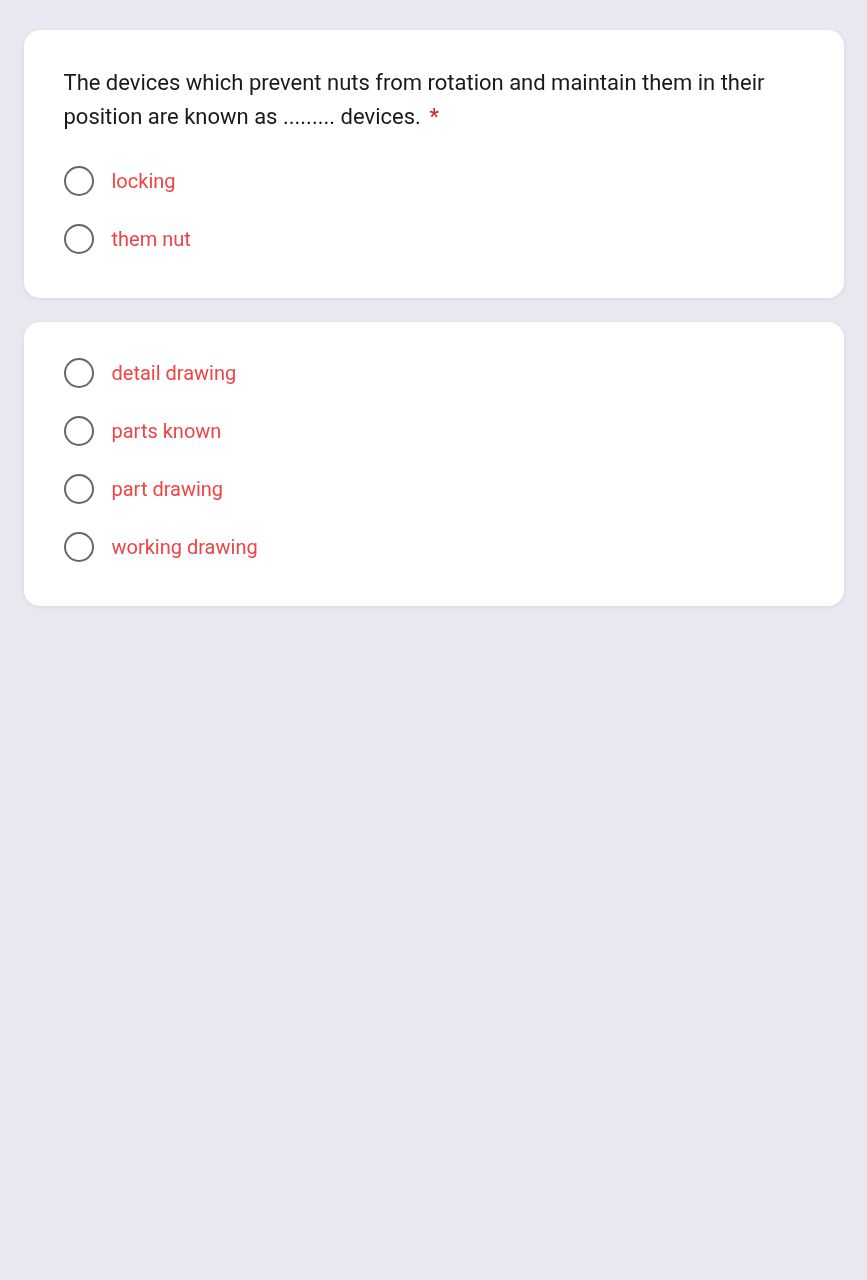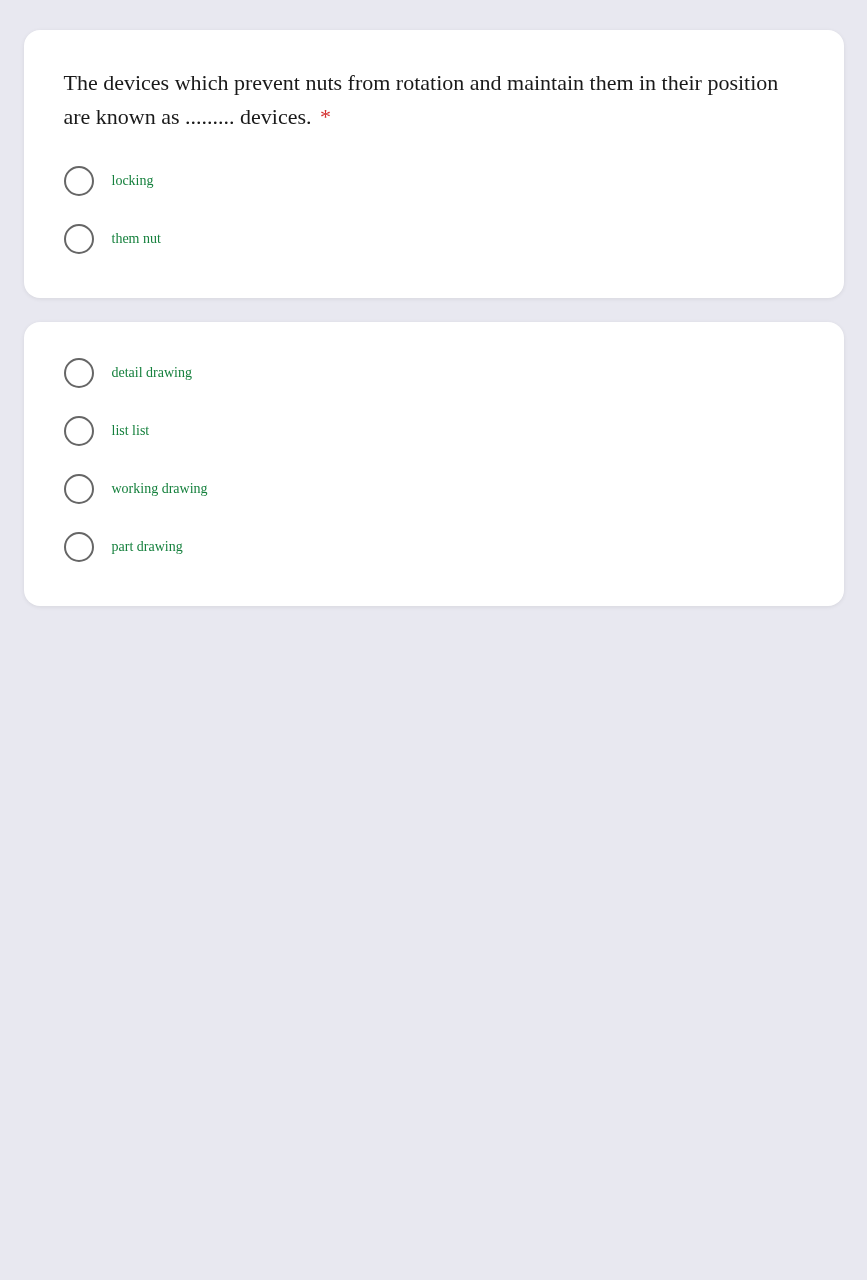--- a/index.html
+++ b/index.html
@@ -27,7 +27,6 @@
       width: 100%;
       max-width: 820px;
       box-shadow: 0 1px 4px rgba(0,0,0,0.08);
-      font-family: Liberation Serif, serif;
     }
 
     .question-text {

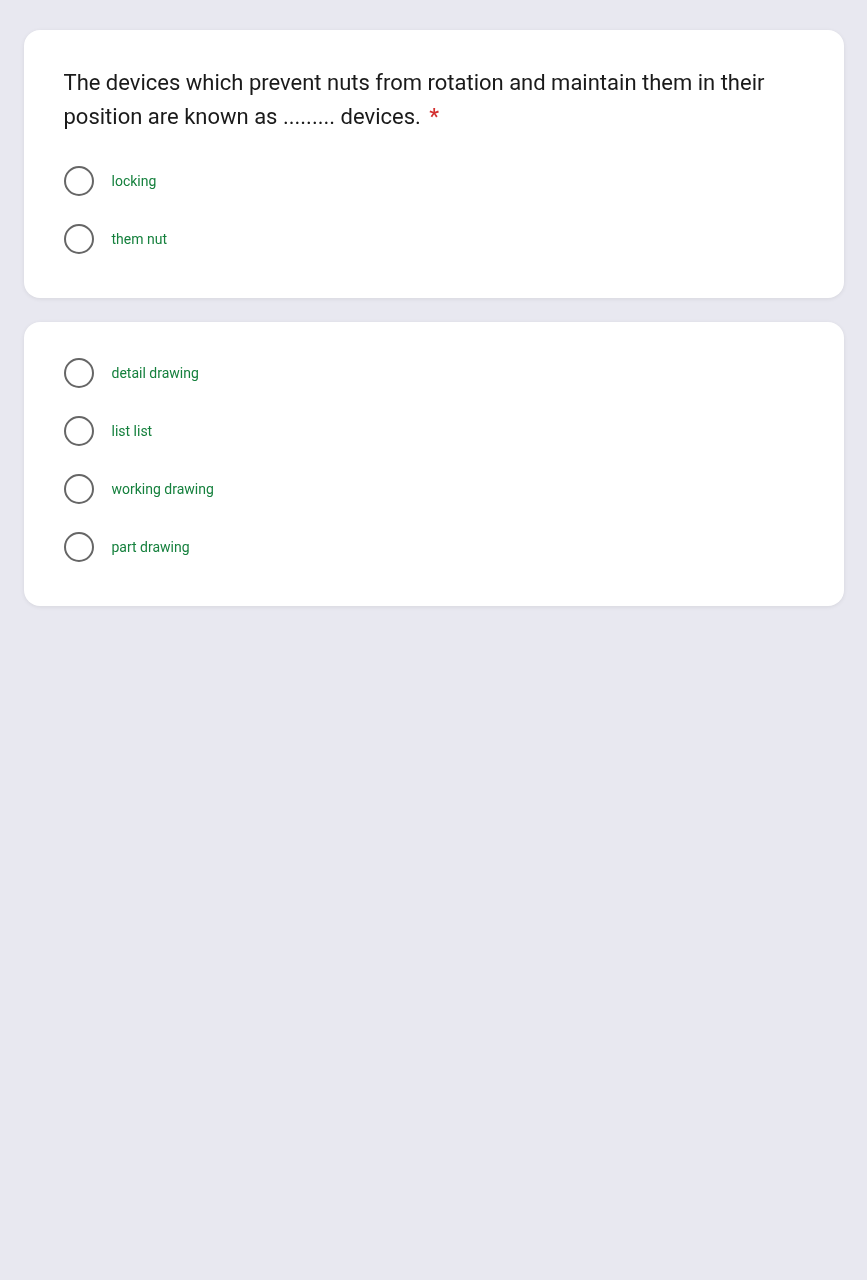--- a/index.html
+++ b/index.html
@@ -70,8 +70,8 @@
     }
 
     .option-label {
-      font-size: 14px;
-      color: #15803d;
+      font-size: 20px;
+      color: #ef4444;
       font-weight: 400;
     }
   </style>

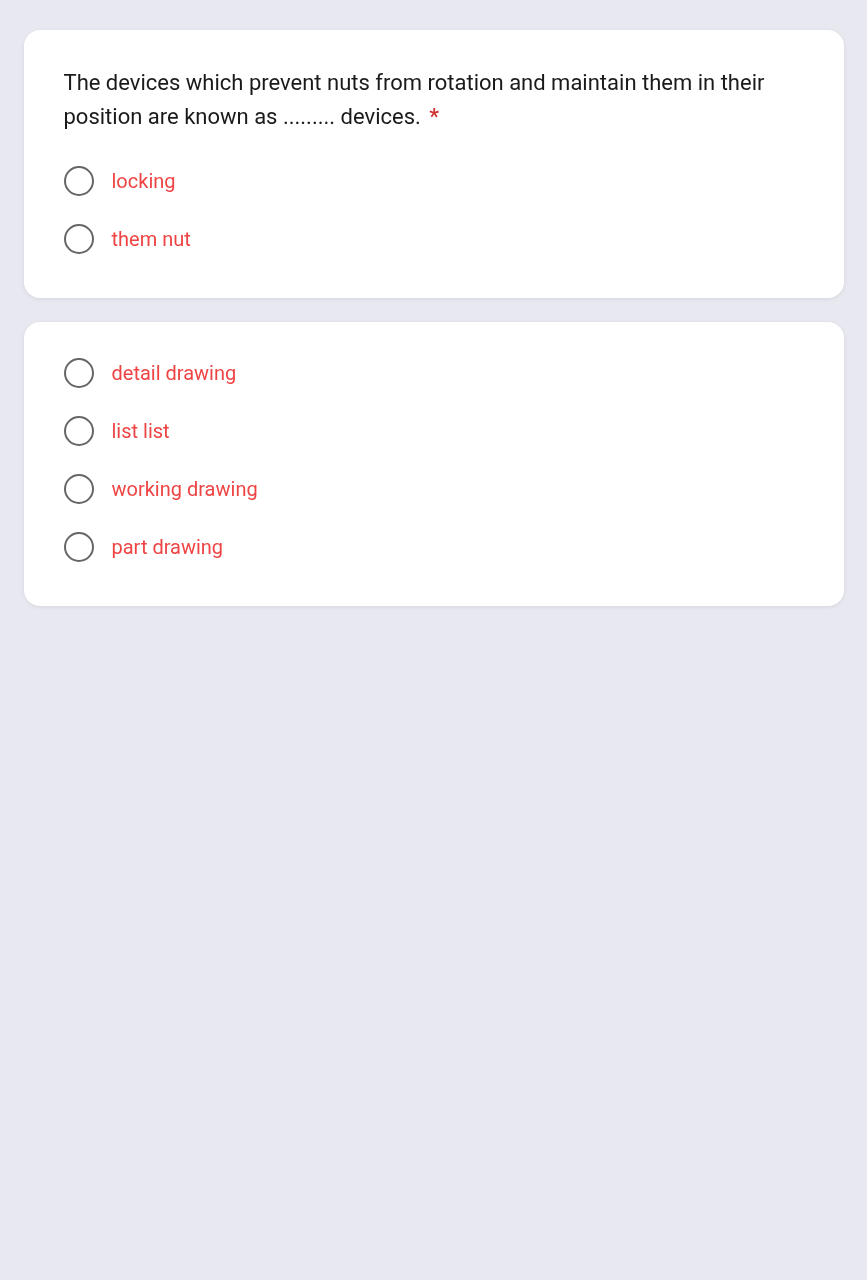--- a/index.html
+++ b/index.html
@@ -102,7 +102,7 @@
     </li>
     <li class="option-item">
       <div class="radio-circle"></div>
-      <span class="option-label">list list</span>
+      <span class="option-label">parts known</span>
     </li>
     <li class="option-item">
       <div class="radio-circle"></div>

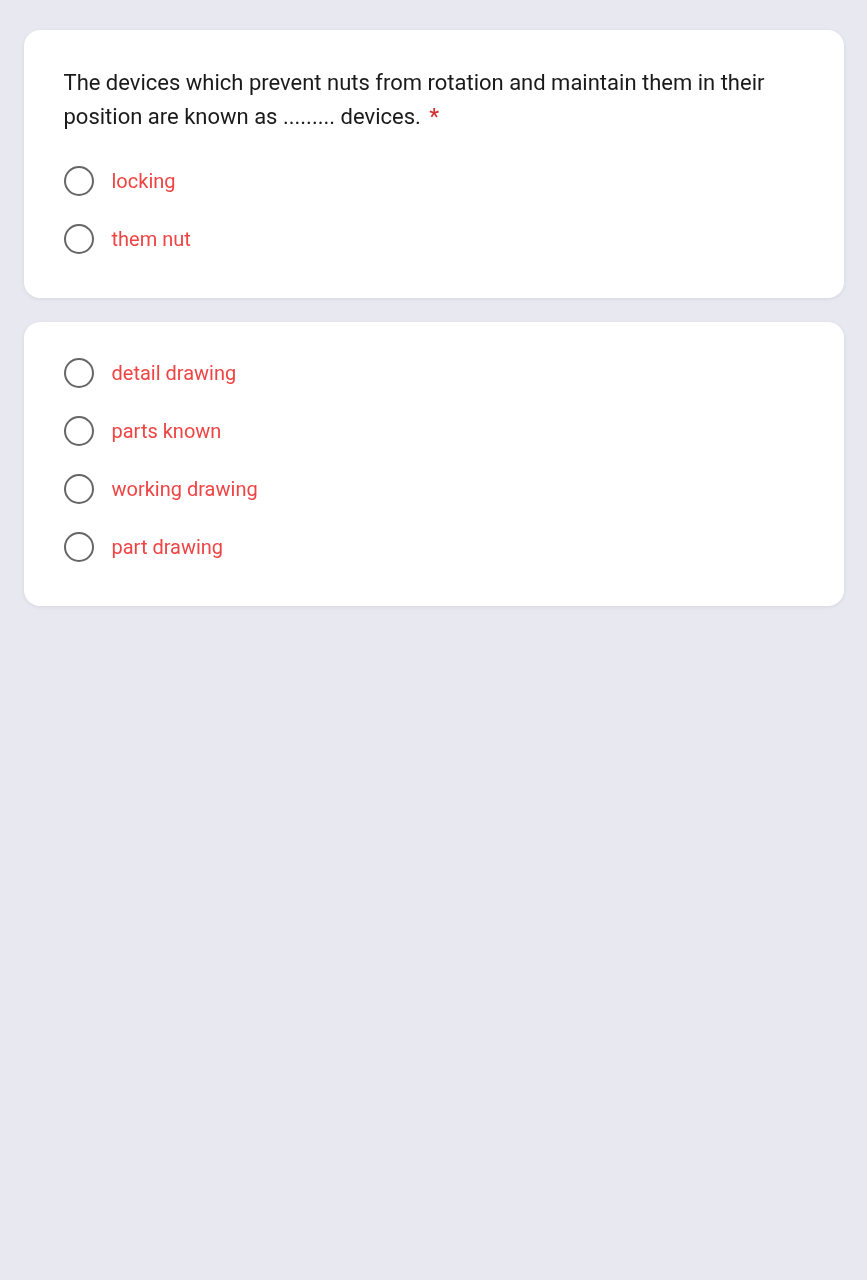--- a/index.html
+++ b/index.html
@@ -106,11 +106,11 @@
     </li>
     <li class="option-item">
       <div class="radio-circle"></div>
-      <span class="option-label">working drawing</span>
+      <span class="option-label">part drawing</span>
     </li>
     <li class="option-item">
       <div class="radio-circle"></div>
-      <span class="option-label">part drawing</span>
+      <span class="option-label">working drawing</span>
     </li>
   </ul>
 </div>

